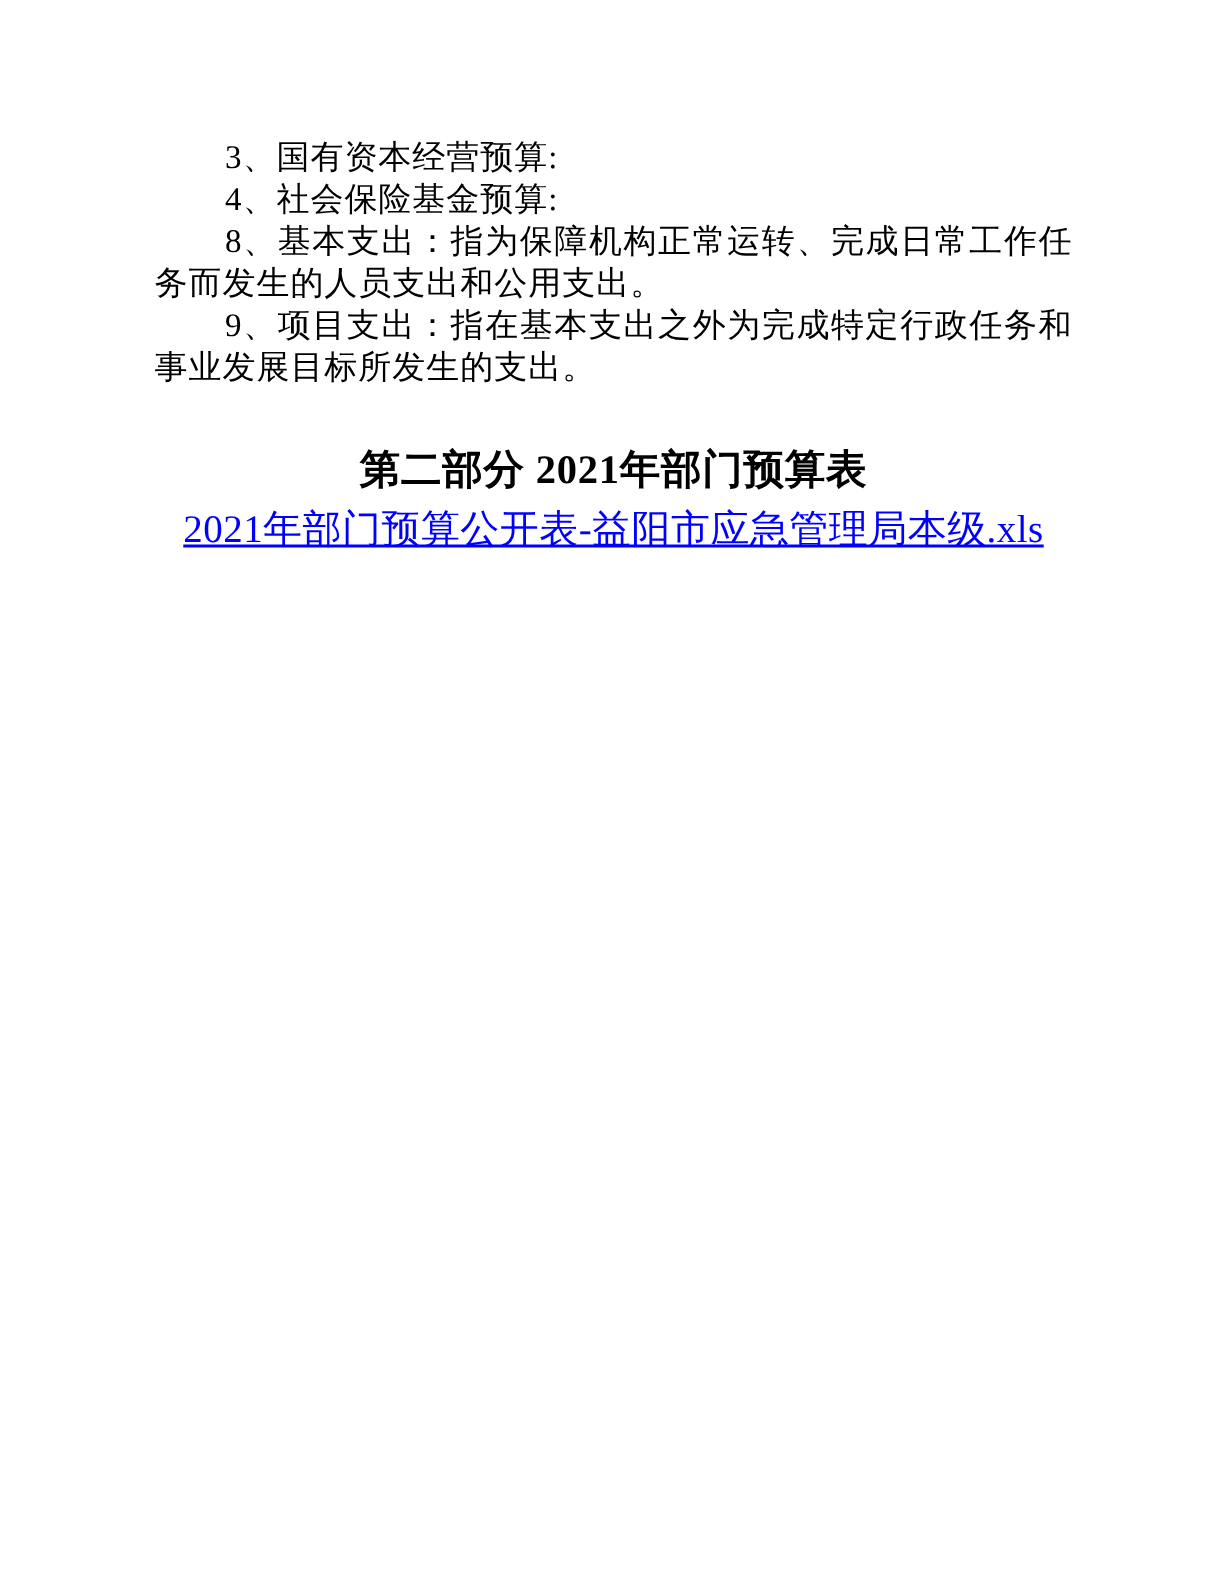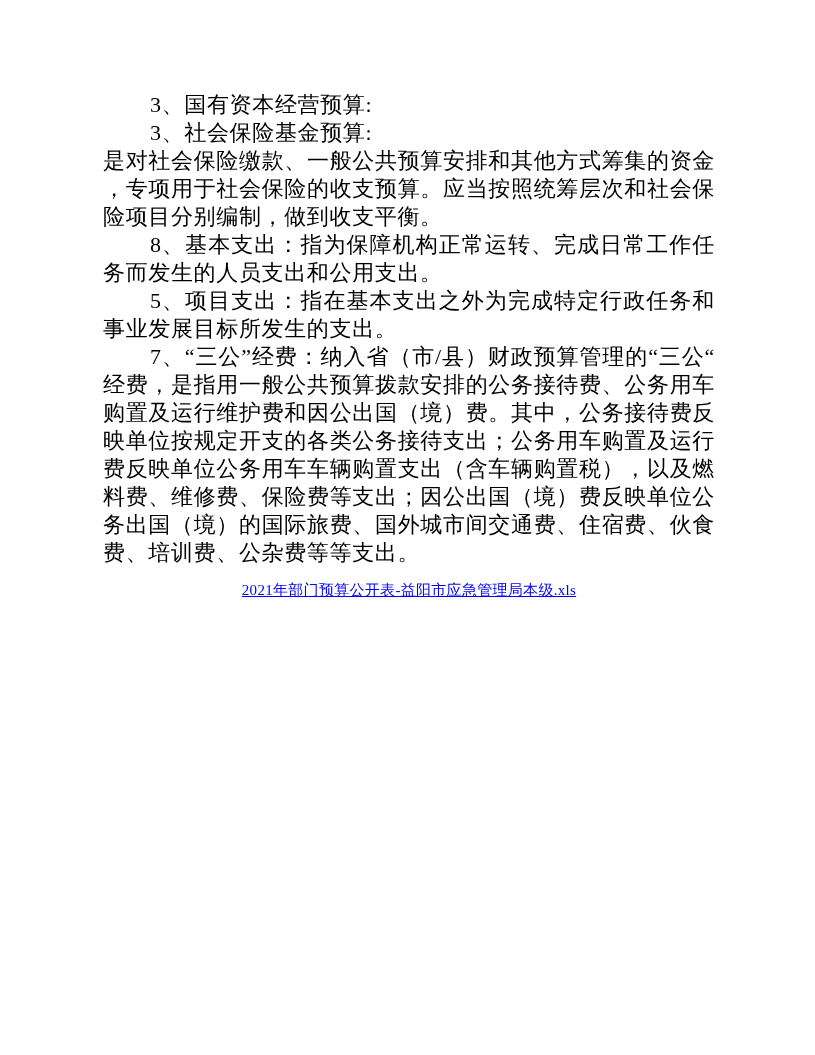--- a/index.html
+++ b/index.html
@@ -59,7 +59,7 @@
   <div class="content">
     <div class="body-text">
         <p class="indent">3、国有资本经营预算:</p>
-        <p class="indent">3、社会保险基金预算:</p>
+        <p class="indent">4、社会保险基金预算:</p>
         <p>是对社会保险缴款、一般公共预算安排和其他方式筹集的资金，专项用于社会保险的收支预算。应当按照统筹层次和社会保险项目分别编制，做到收支平衡。</p>
         <p class="indent">8、基本支出：指为保障机构正常运转、完成日常工作任务而发生的人员支出和公用支出。</p>
         <p class="indent">5、项目支出：指在基本支出之外为完成特定行政任务和事业发展目标所发生的支出。</p>

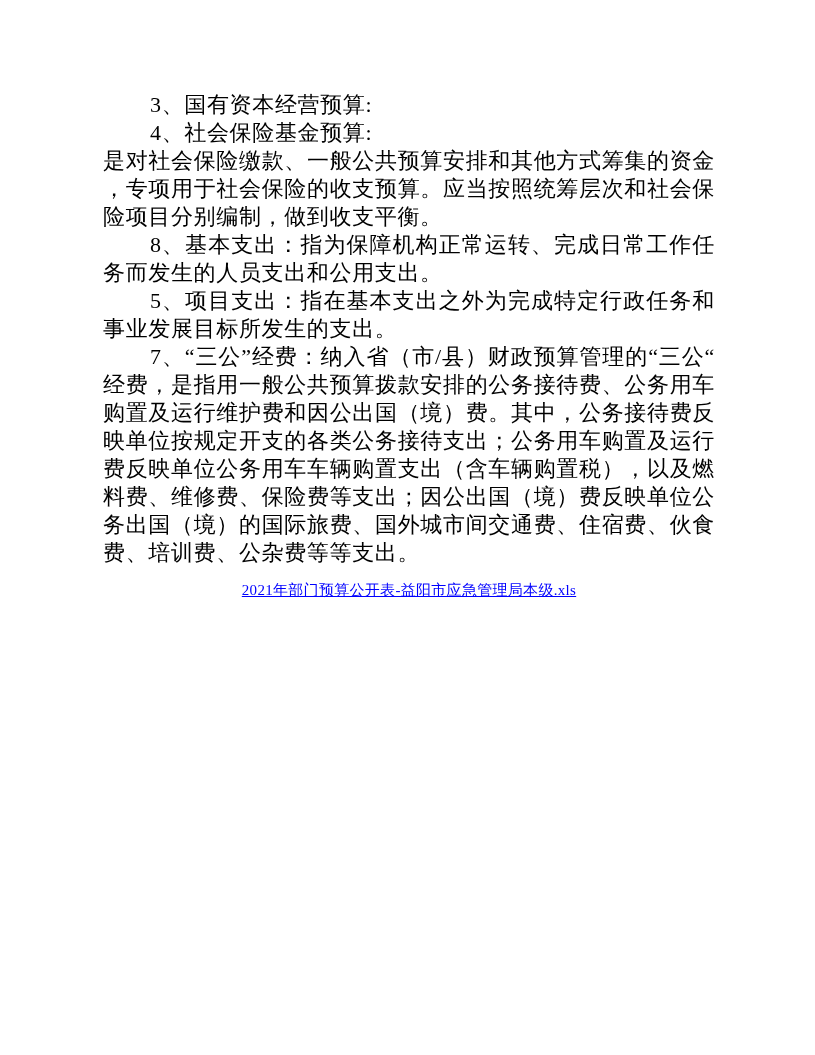--- a/index.html
+++ b/index.html
@@ -60,7 +60,6 @@
     <div class="body-text">
         <p class="indent">3、国有资本经营预算:</p>
         <p class="indent">4、社会保险基金预算:</p>
-        <p>是对社会保险缴款、一般公共预算安排和其他方式筹集的资金，专项用于社会保险的收支预算。应当按照统筹层次和社会保险项目分别编制，做到收支平衡。</p>
         <p class="indent">8、基本支出：指为保障机构正常运转、完成日常工作任务而发生的人员支出和公用支出。</p>
         <p class="indent">5、项目支出：指在基本支出之外为完成特定行政任务和事业发展目标所发生的支出。</p>
         <p class="indent">7、“三公”经费：纳入省（市/县）财政预算管理的“三公“经费，是指用一般公共预算拨款安排的公务接待费、公务用车购置及运行维护费和因公出国（境）费。其中，公务接待费反映单位按规定开支的各类公务接待支出；公务用车购置及运行费反映单位公务用车车辆购置支出（含车辆购置税），以及燃料费、维修费、保险费等支出；因公出国（境）费反映单位公务出国（境）的国际旅费、国外城市间交通费、住宿费、伙食费、培训费、公杂费等等支出。</p>

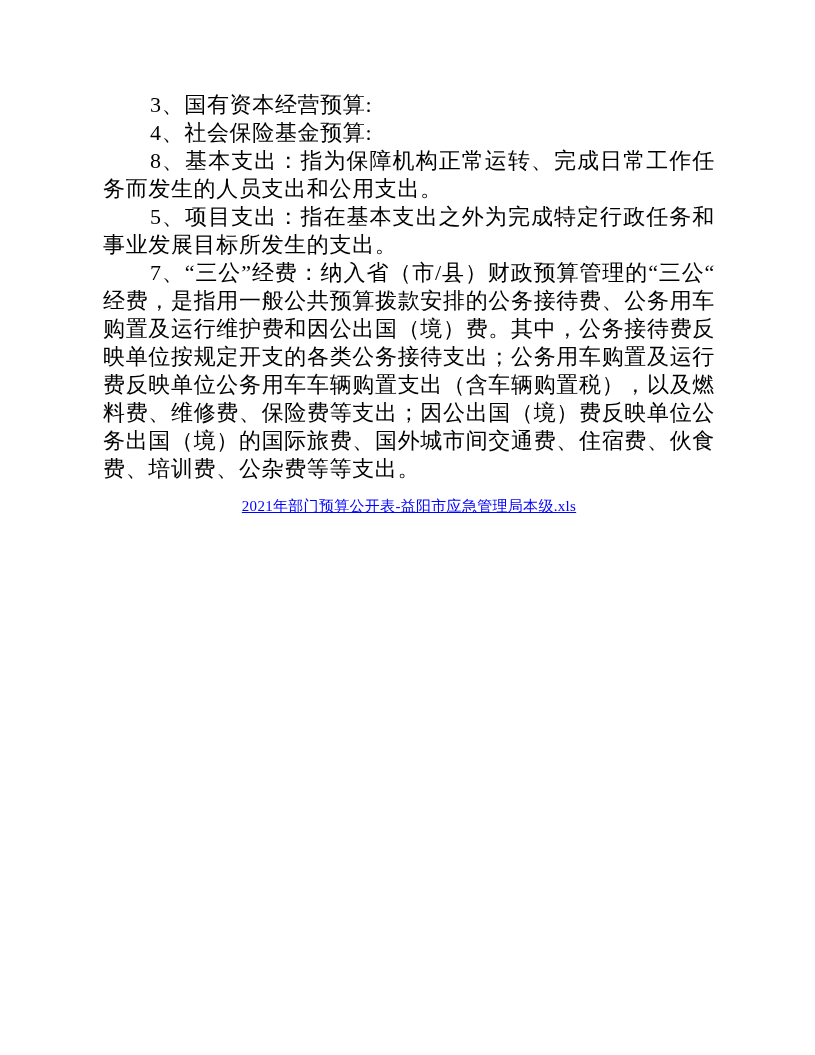--- a/index.html
+++ b/index.html
@@ -61,7 +61,7 @@
         <p class="indent">3、国有资本经营预算:</p>
         <p class="indent">4、社会保险基金预算:</p>
         <p class="indent">8、基本支出：指为保障机构正常运转、完成日常工作任务而发生的人员支出和公用支出。</p>
-        <p class="indent">5、项目支出：指在基本支出之外为完成特定行政任务和事业发展目标所发生的支出。</p>
+        <p class="indent">9、项目支出：指在基本支出之外为完成特定行政任务和事业发展目标所发生的支出。</p>
         <p class="indent">7、“三公”经费：纳入省（市/县）财政预算管理的“三公“经费，是指用一般公共预算拨款安排的公务接待费、公务用车购置及运行维护费和因公出国（境）费。其中，公务接待费反映单位按规定开支的各类公务接待支出；公务用车购置及运行费反映单位公务用车车辆购置支出（含车辆购置税），以及燃料费、维修费、保险费等支出；因公出国（境）费反映单位公务出国（境）的国际旅费、国外城市间交通费、住宿费、伙食费、培训费、公杂费等等支出。</p>
       </div>
     <div class="attachment">

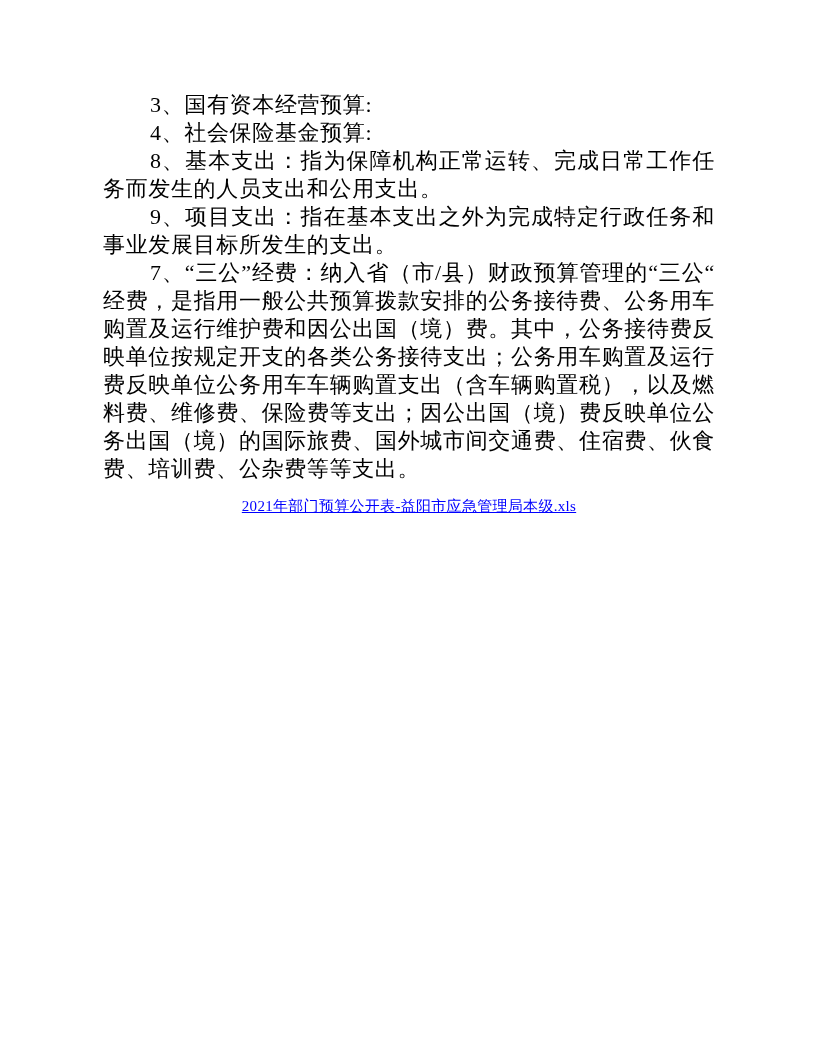--- a/index.html
+++ b/index.html
@@ -62,7 +62,6 @@
         <p class="indent">4、社会保险基金预算:</p>
         <p class="indent">8、基本支出：指为保障机构正常运转、完成日常工作任务而发生的人员支出和公用支出。</p>
         <p class="indent">9、项目支出：指在基本支出之外为完成特定行政任务和事业发展目标所发生的支出。</p>
-        <p class="indent">7、“三公”经费：纳入省（市/县）财政预算管理的“三公“经费，是指用一般公共预算拨款安排的公务接待费、公务用车购置及运行维护费和因公出国（境）费。其中，公务接待费反映单位按规定开支的各类公务接待支出；公务用车购置及运行费反映单位公务用车车辆购置支出（含车辆购置税），以及燃料费、维修费、保险费等支出；因公出国（境）费反映单位公务出国（境）的国际旅费、国外城市间交通费、住宿费、伙食费、培训费、公杂费等等支出。</p>
       </div>
     <div class="attachment">
       <a href="#" class="attachment-link" style="color: rgb(0, 0, 255);">2021年部门预算公开表-益阳市应急管理局本级.xls</a>

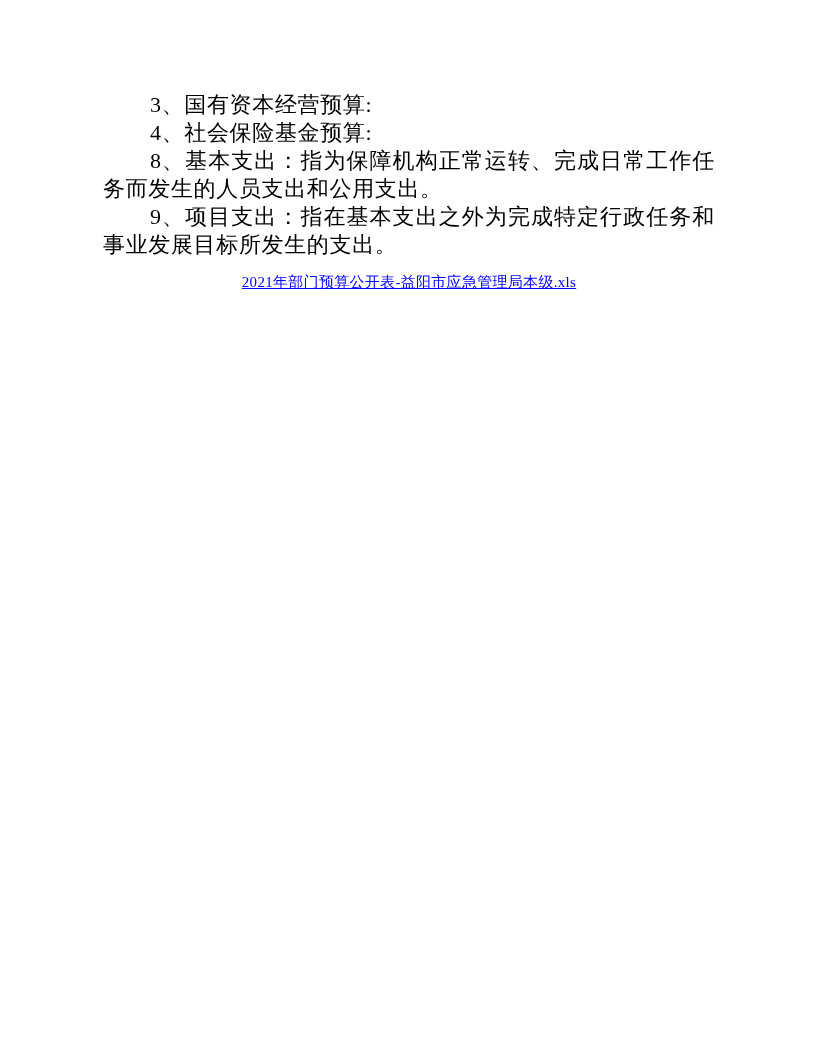--- a/index.html
+++ b/index.html
@@ -63,6 +63,7 @@
         <p class="indent">8、基本支出：指为保障机构正常运转、完成日常工作任务而发生的人员支出和公用支出。</p>
         <p class="indent">9、项目支出：指在基本支出之外为完成特定行政任务和事业发展目标所发生的支出。</p>
       </div>
+    <h2 class="section-heading">第二部分 2021年部门预算表</h2>
     <div class="attachment">
       <a href="#" class="attachment-link" style="color: rgb(0, 0, 255);">2021年部门预算公开表-益阳市应急管理局本级.xls</a>
     </div>

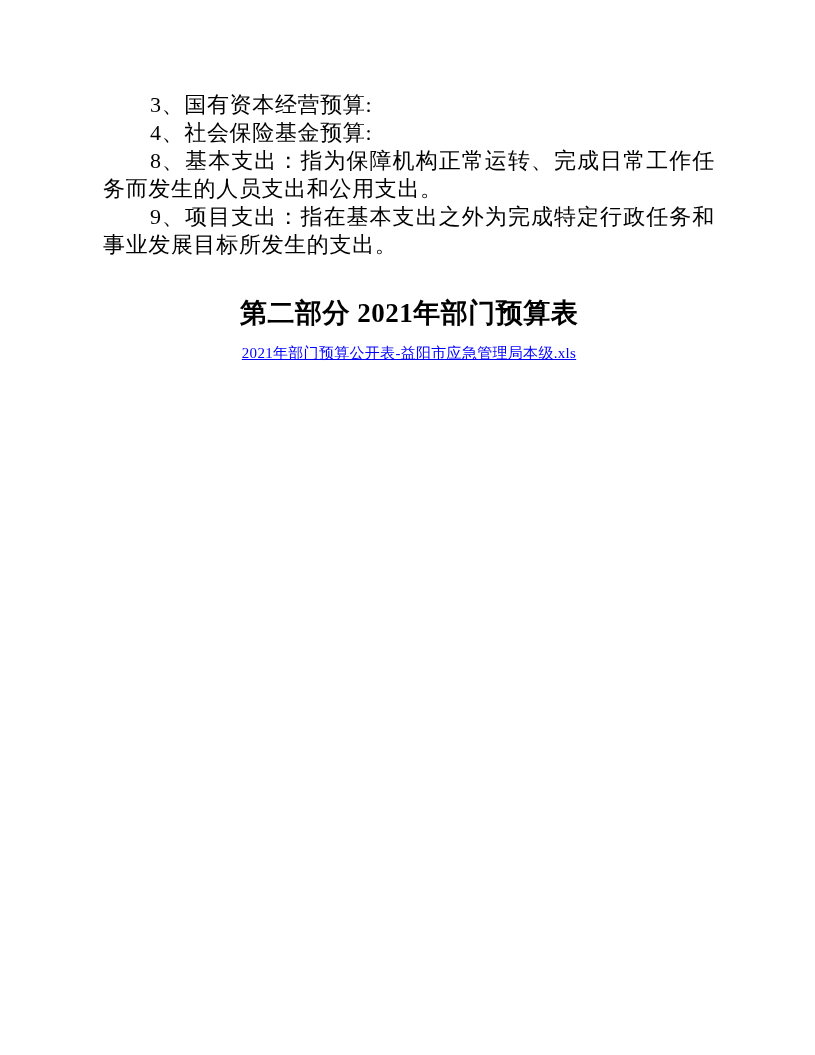--- a/index.html
+++ b/index.html
@@ -43,7 +43,7 @@
   .attachment {
     margin-top: 8px;
     text-align: center;
-    font-size: 15px;
+    font-size: 26px;
     line-height: 30px;
     letter-spacing: 0.3px;
   }

